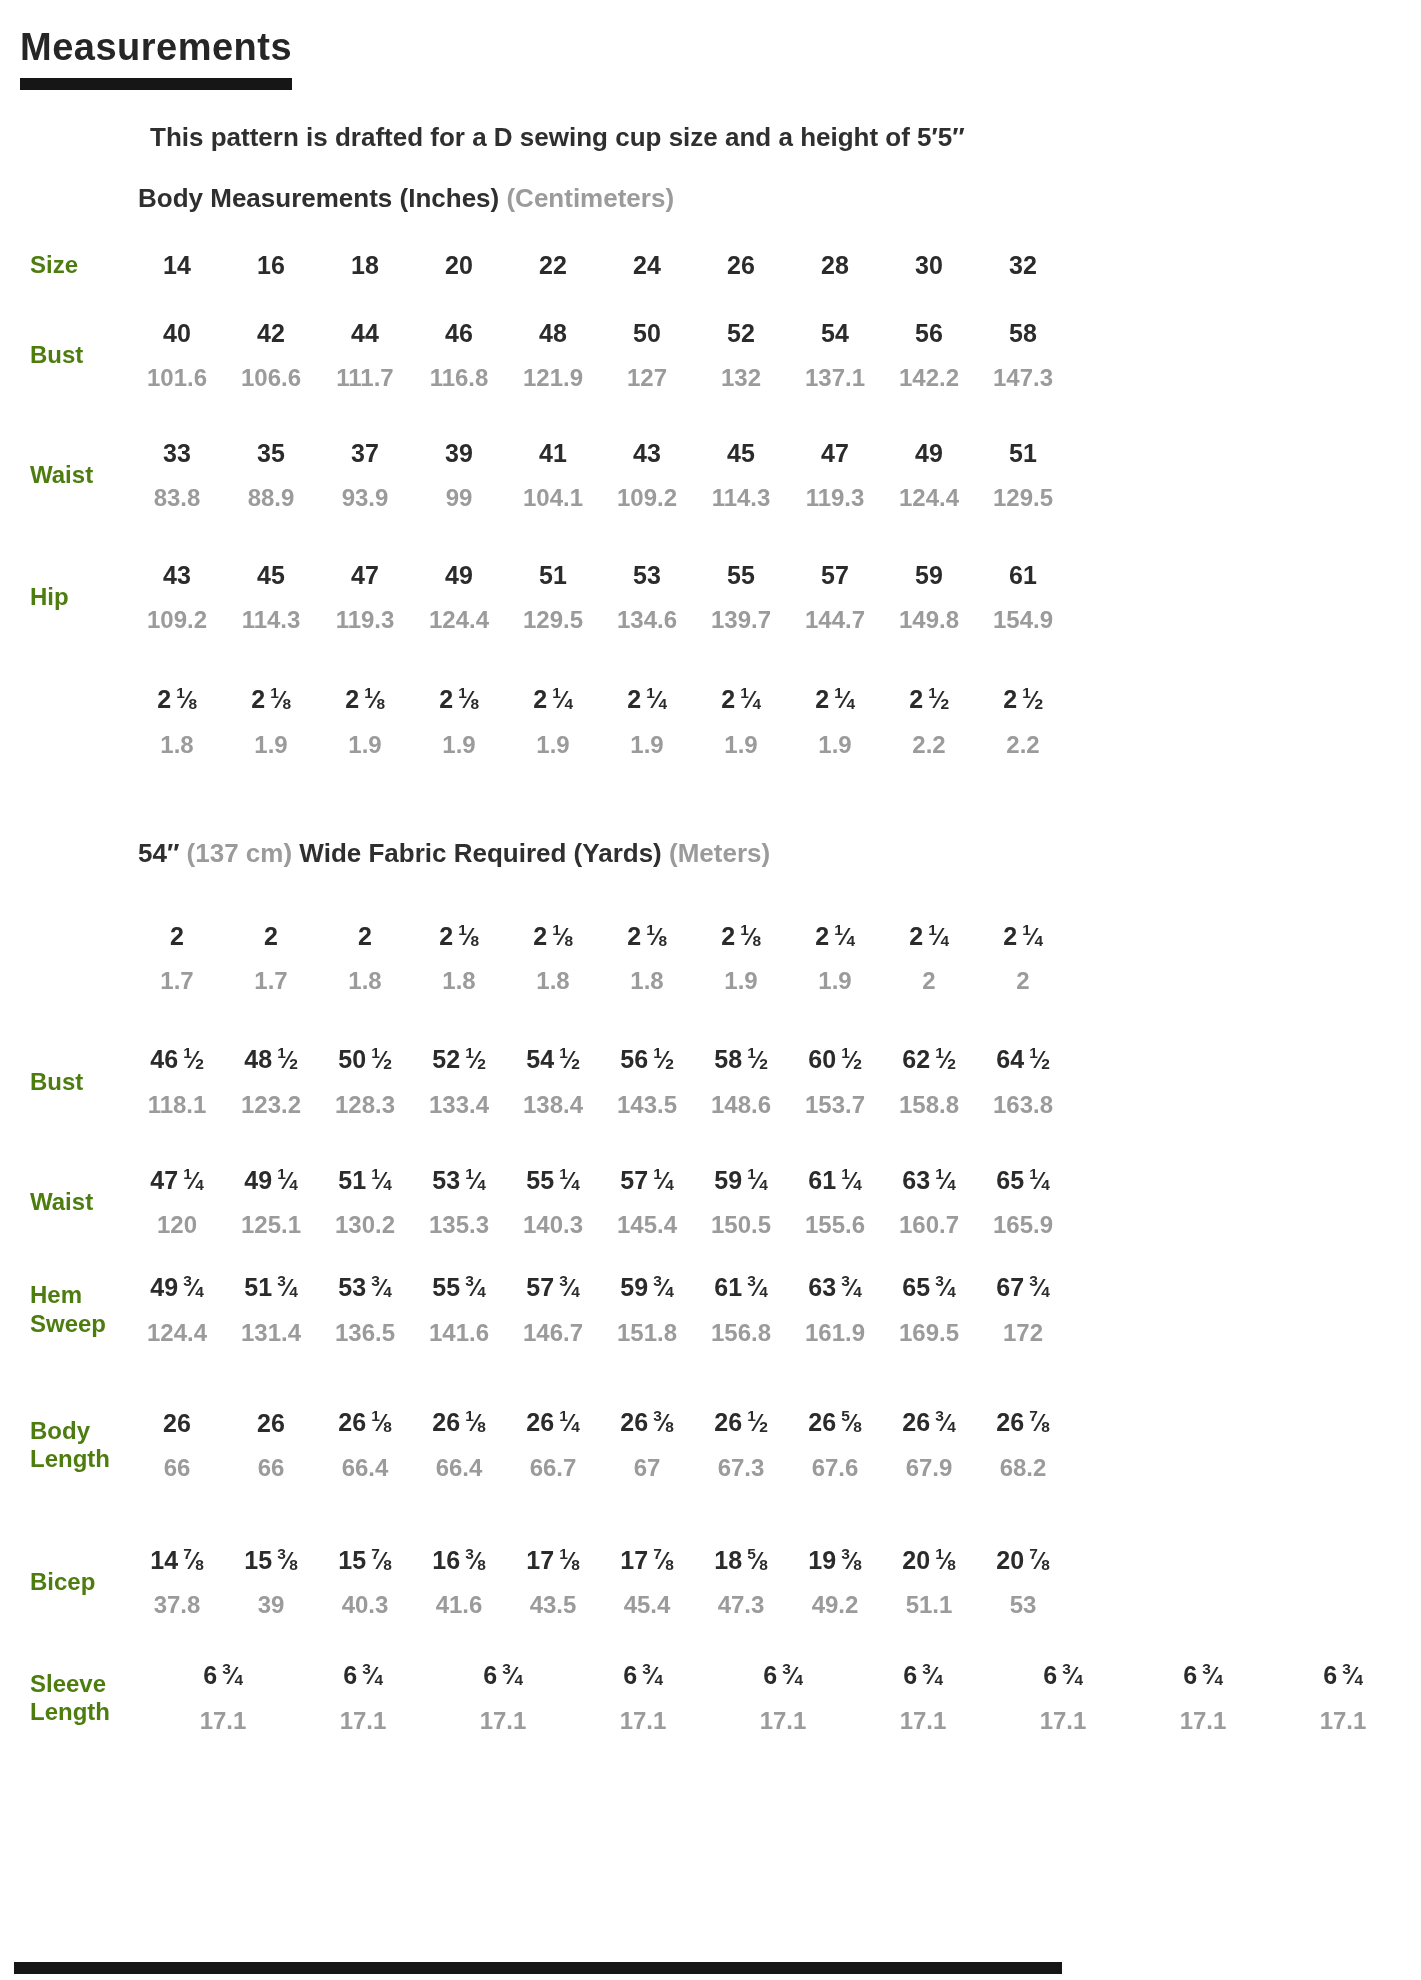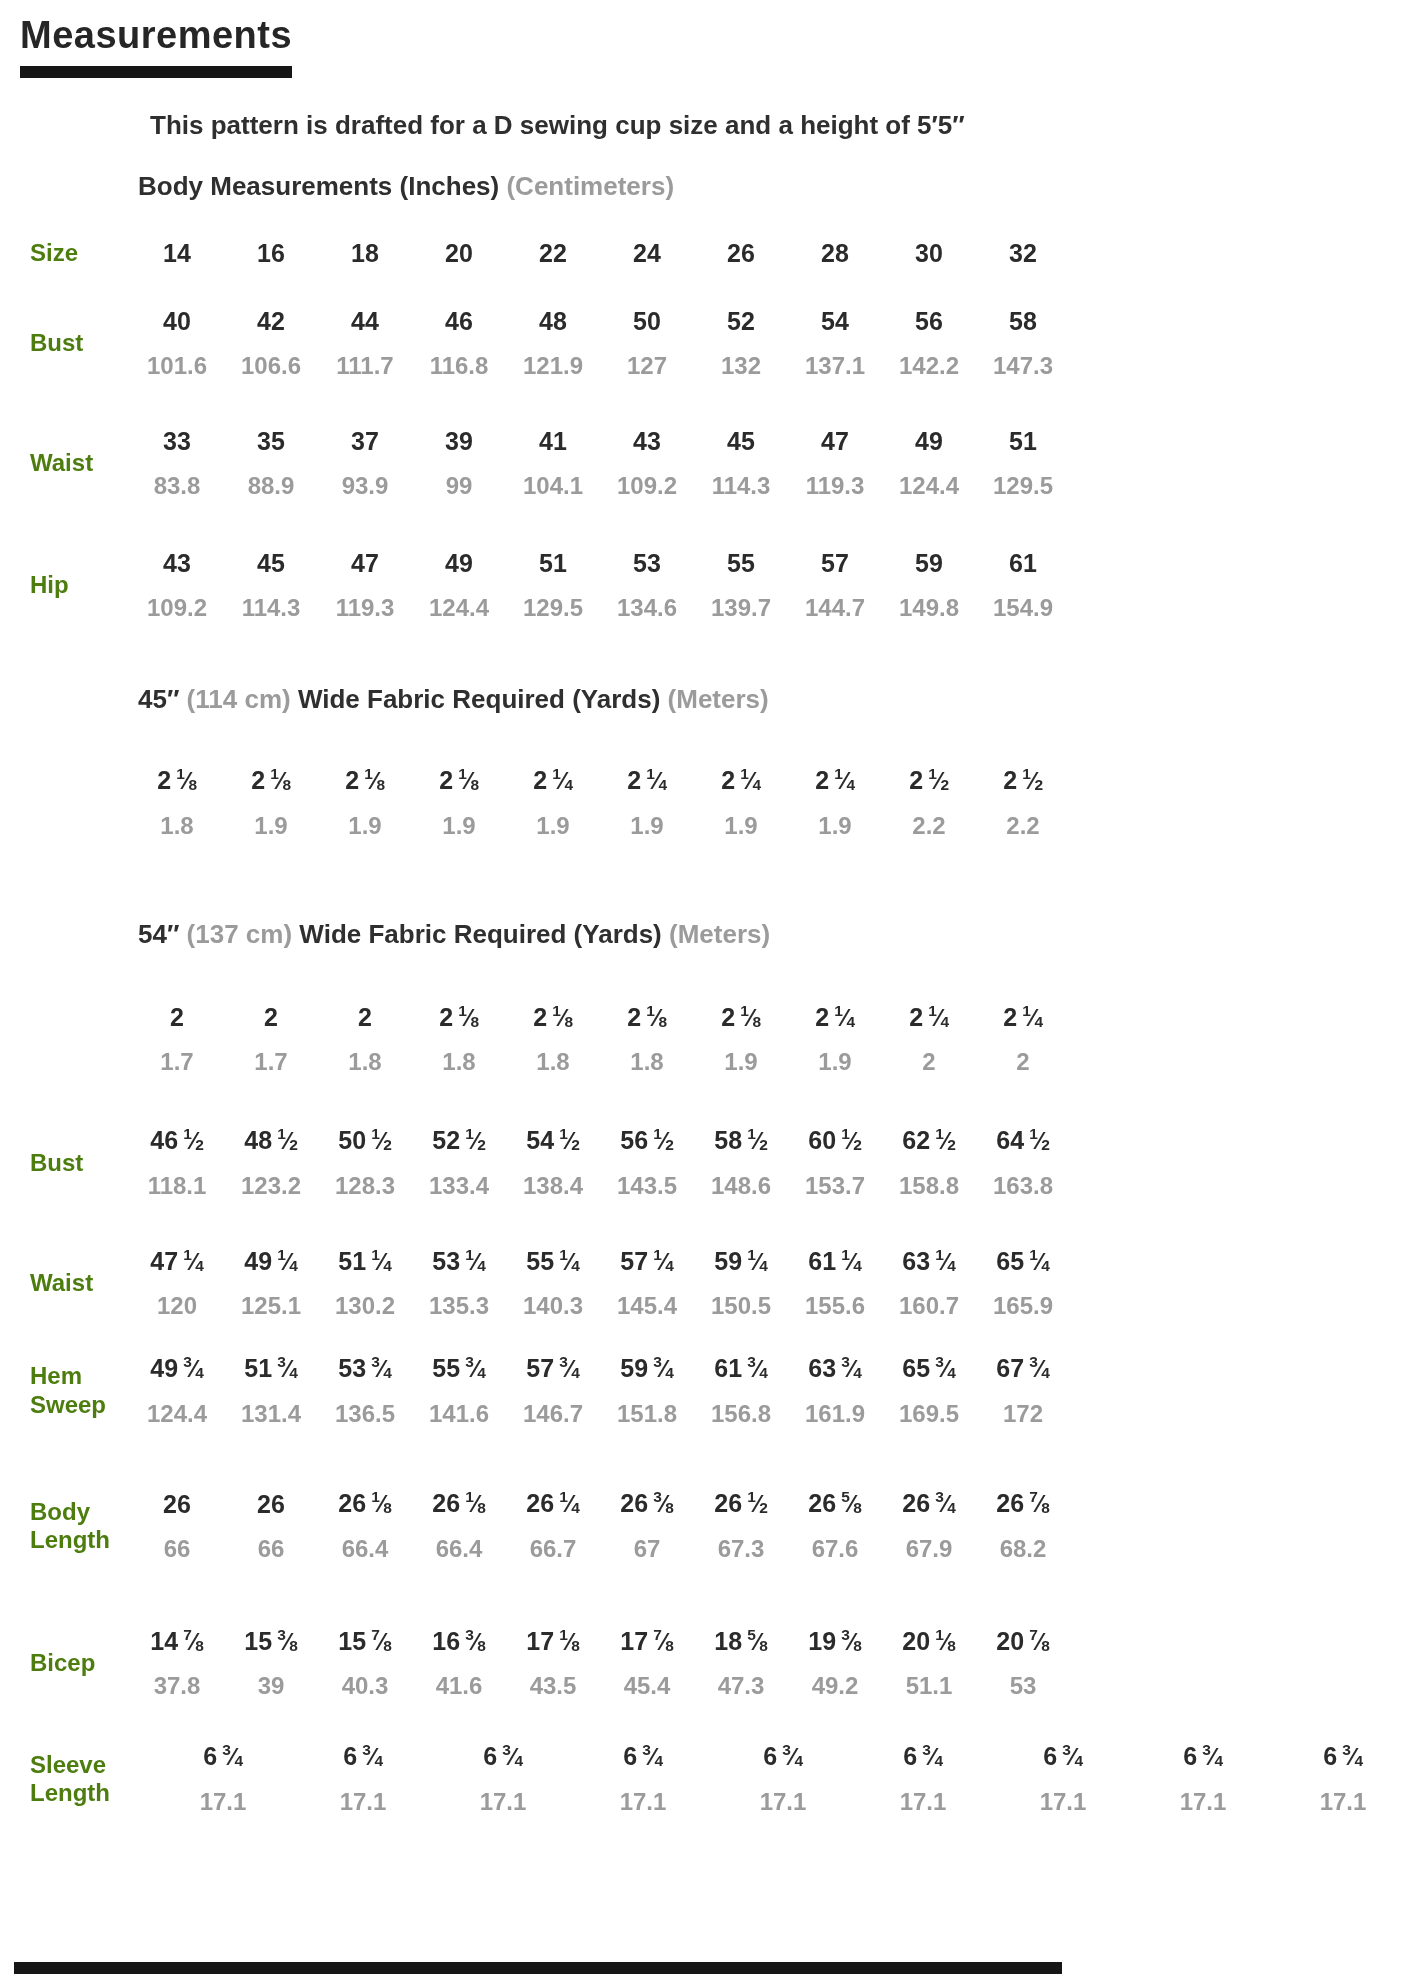--- a/index.html
+++ b/index.html
@@ -10,7 +10,7 @@
     color:#2f2f2f;
     -webkit-font-smoothing:antialiased;
   }
-  .page { position:relative; width:1421px; height:1980px; padding:14px 20px 0 20px; overflow:hidden; }
+  .page { position:relative; width:1421px; height:1980px; padding:26px 20px 0 20px; overflow:hidden; }
 
   .page-title { font-size:38px; font-weight:700; letter-spacing:.5px; color:#262626; }
   .title-rule { width:272px; height:12px; background:#161616; margin-top:9px; }

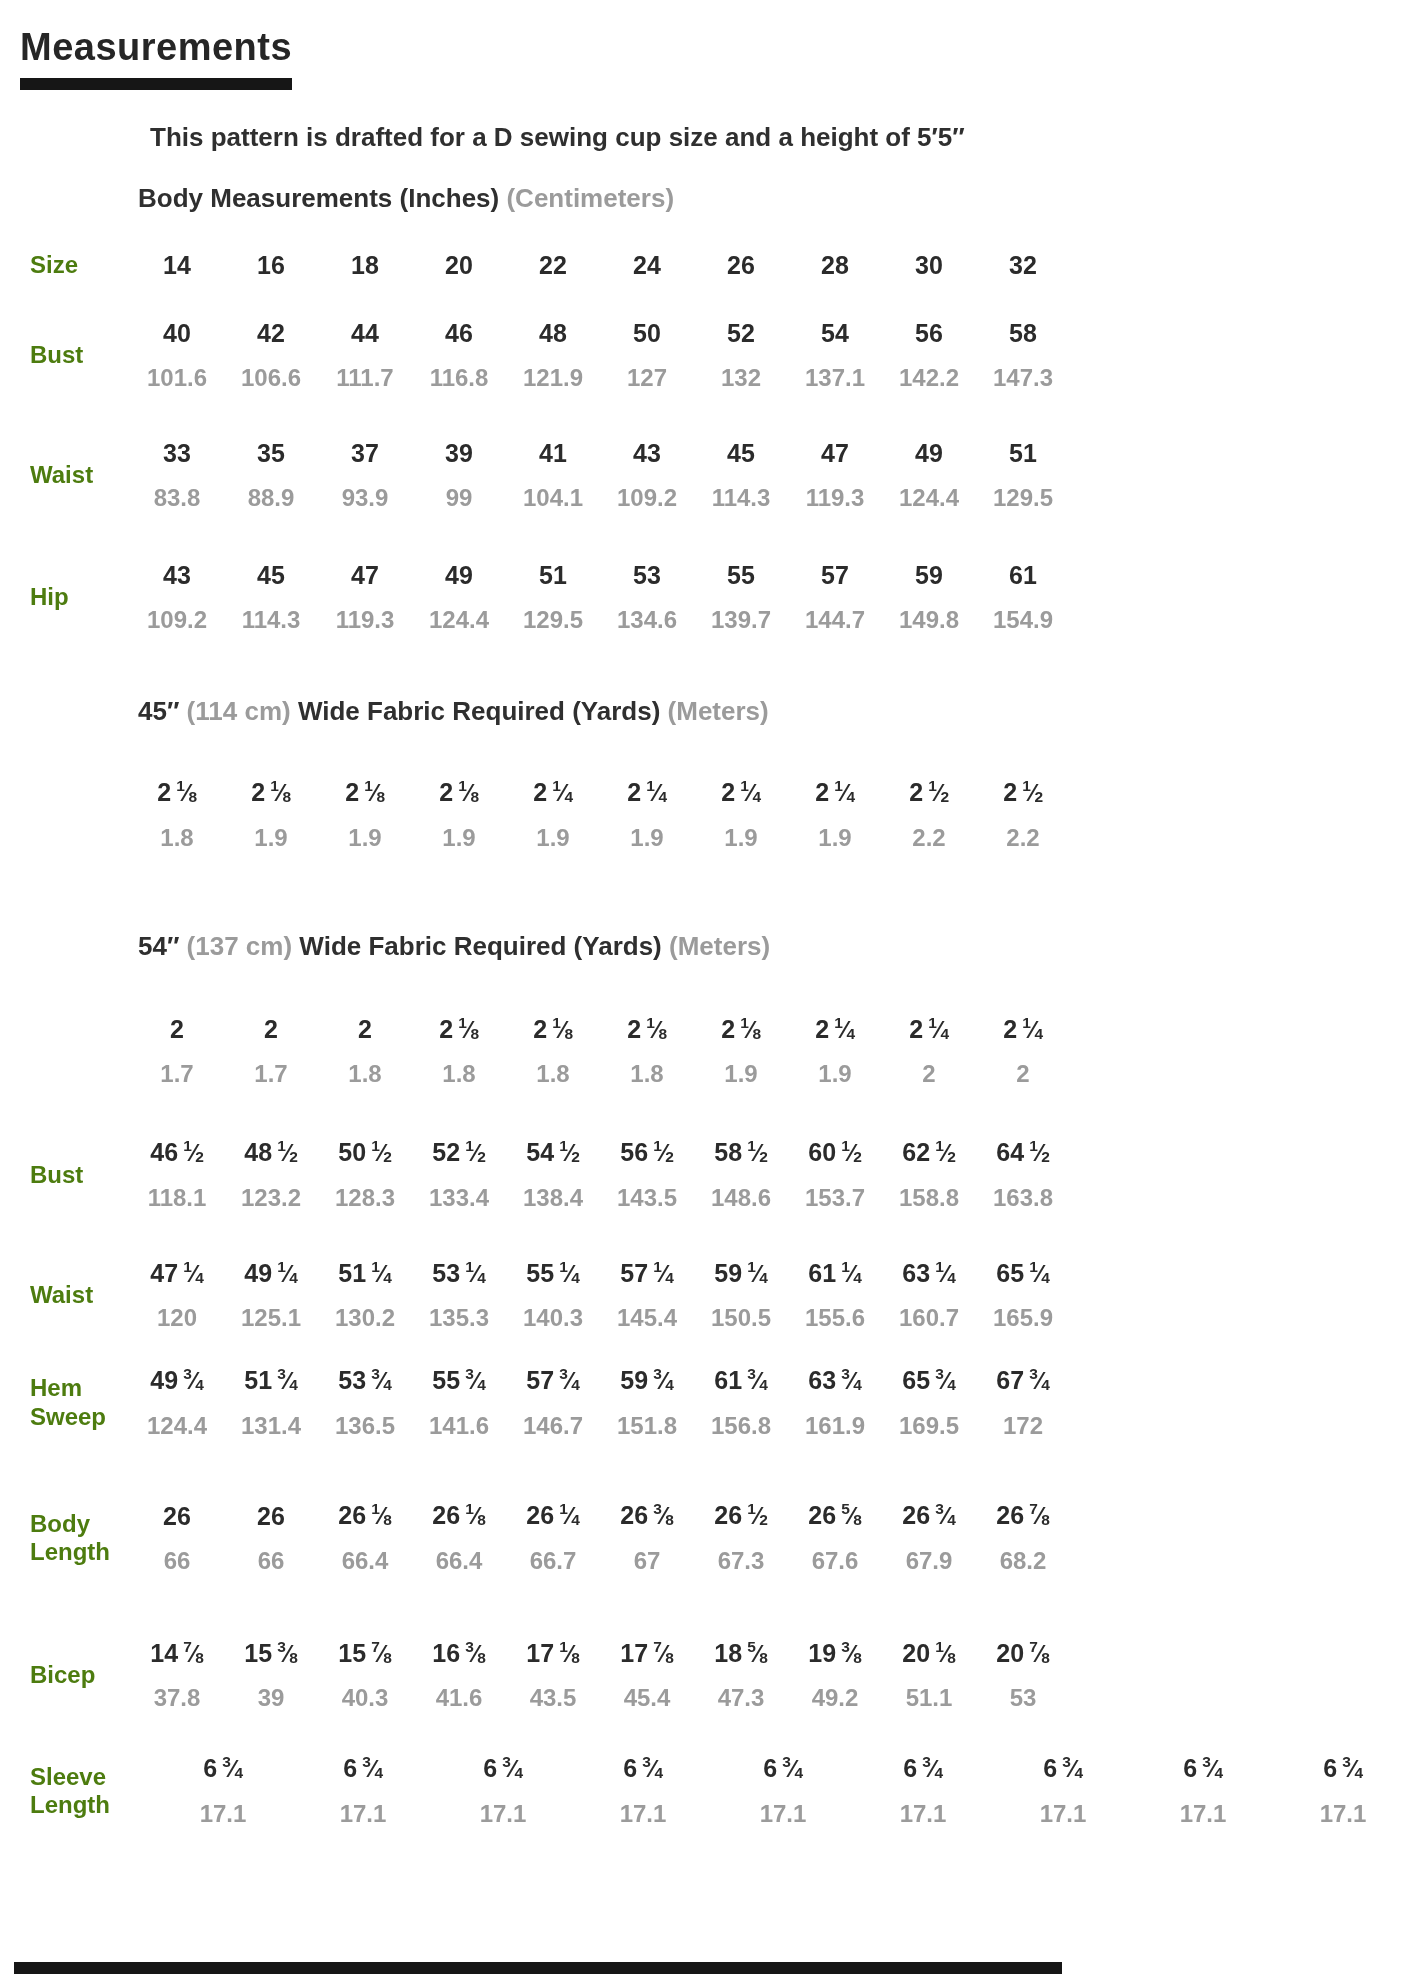--- a/index.html
+++ b/index.html
@@ -236,12 +236,6 @@
   </section>
 
   <section>
-    <h2 class="section-heading" id="fabric45-heading">
-      <span>45″</span>
-      <span class="gray">(114 cm)</span>
-      <span>Wide Fabric Required (Yards)</span>
-      <span class="gray">(Meters)</span>
-    </h2>
     <div class="grid" id="fabric45-grid">
         <div class="label-cell"></div>
         <div class="value-cell">

